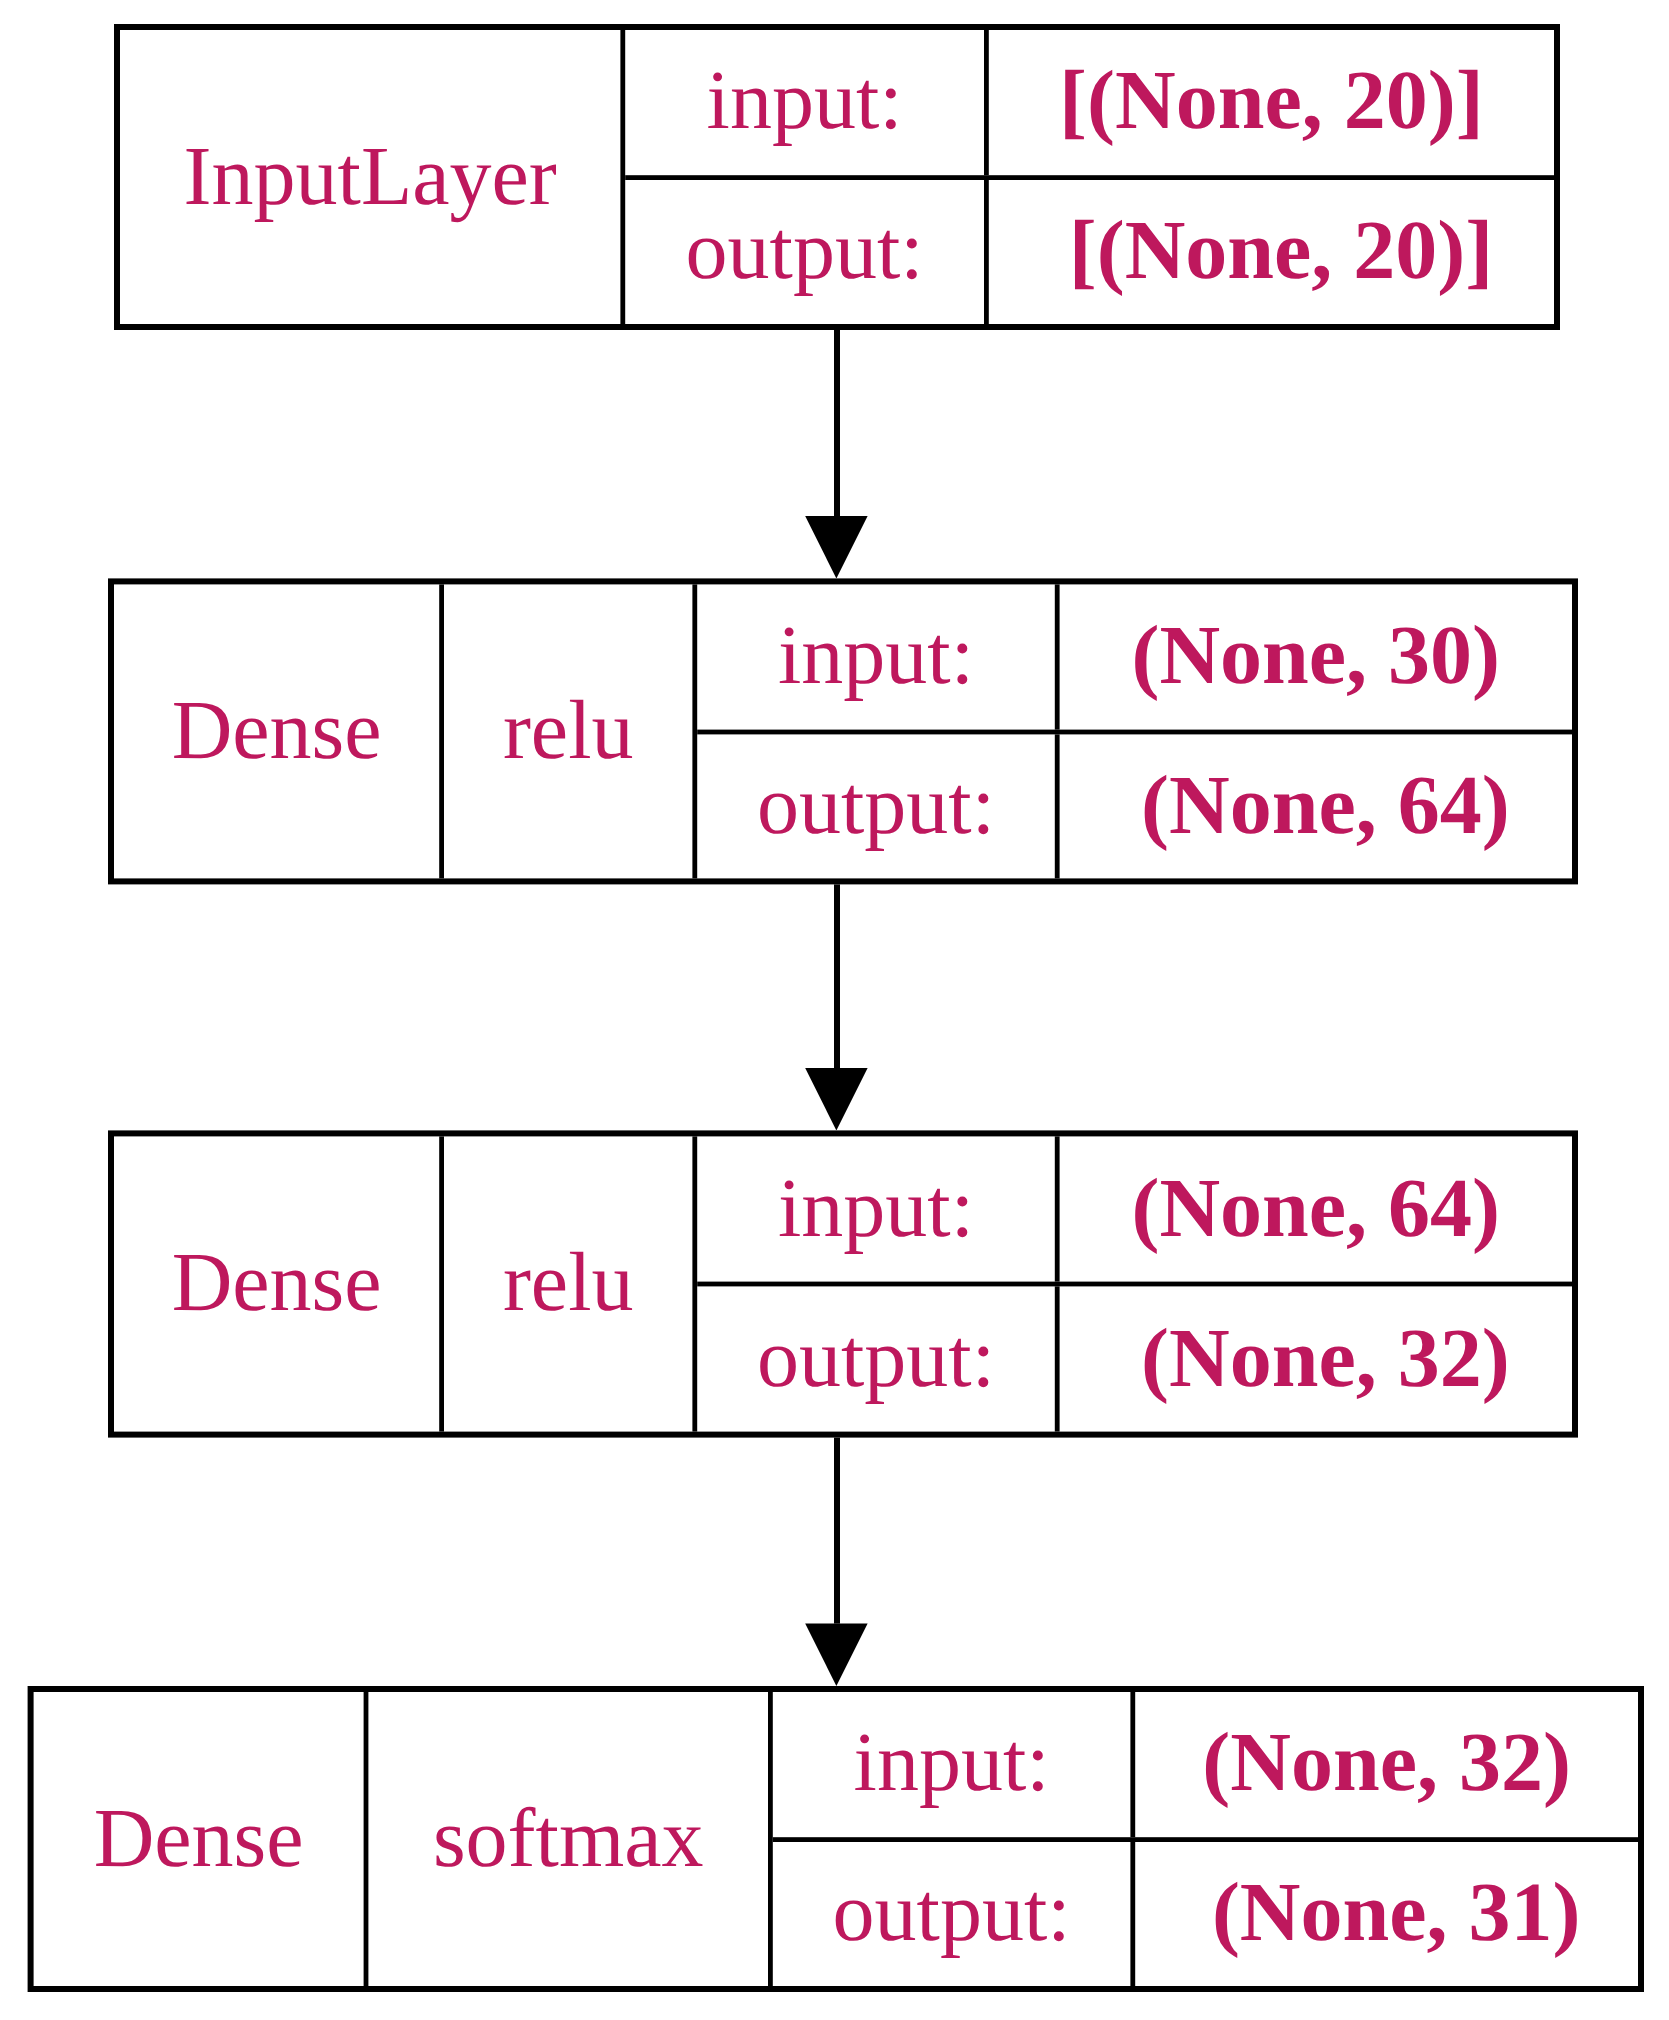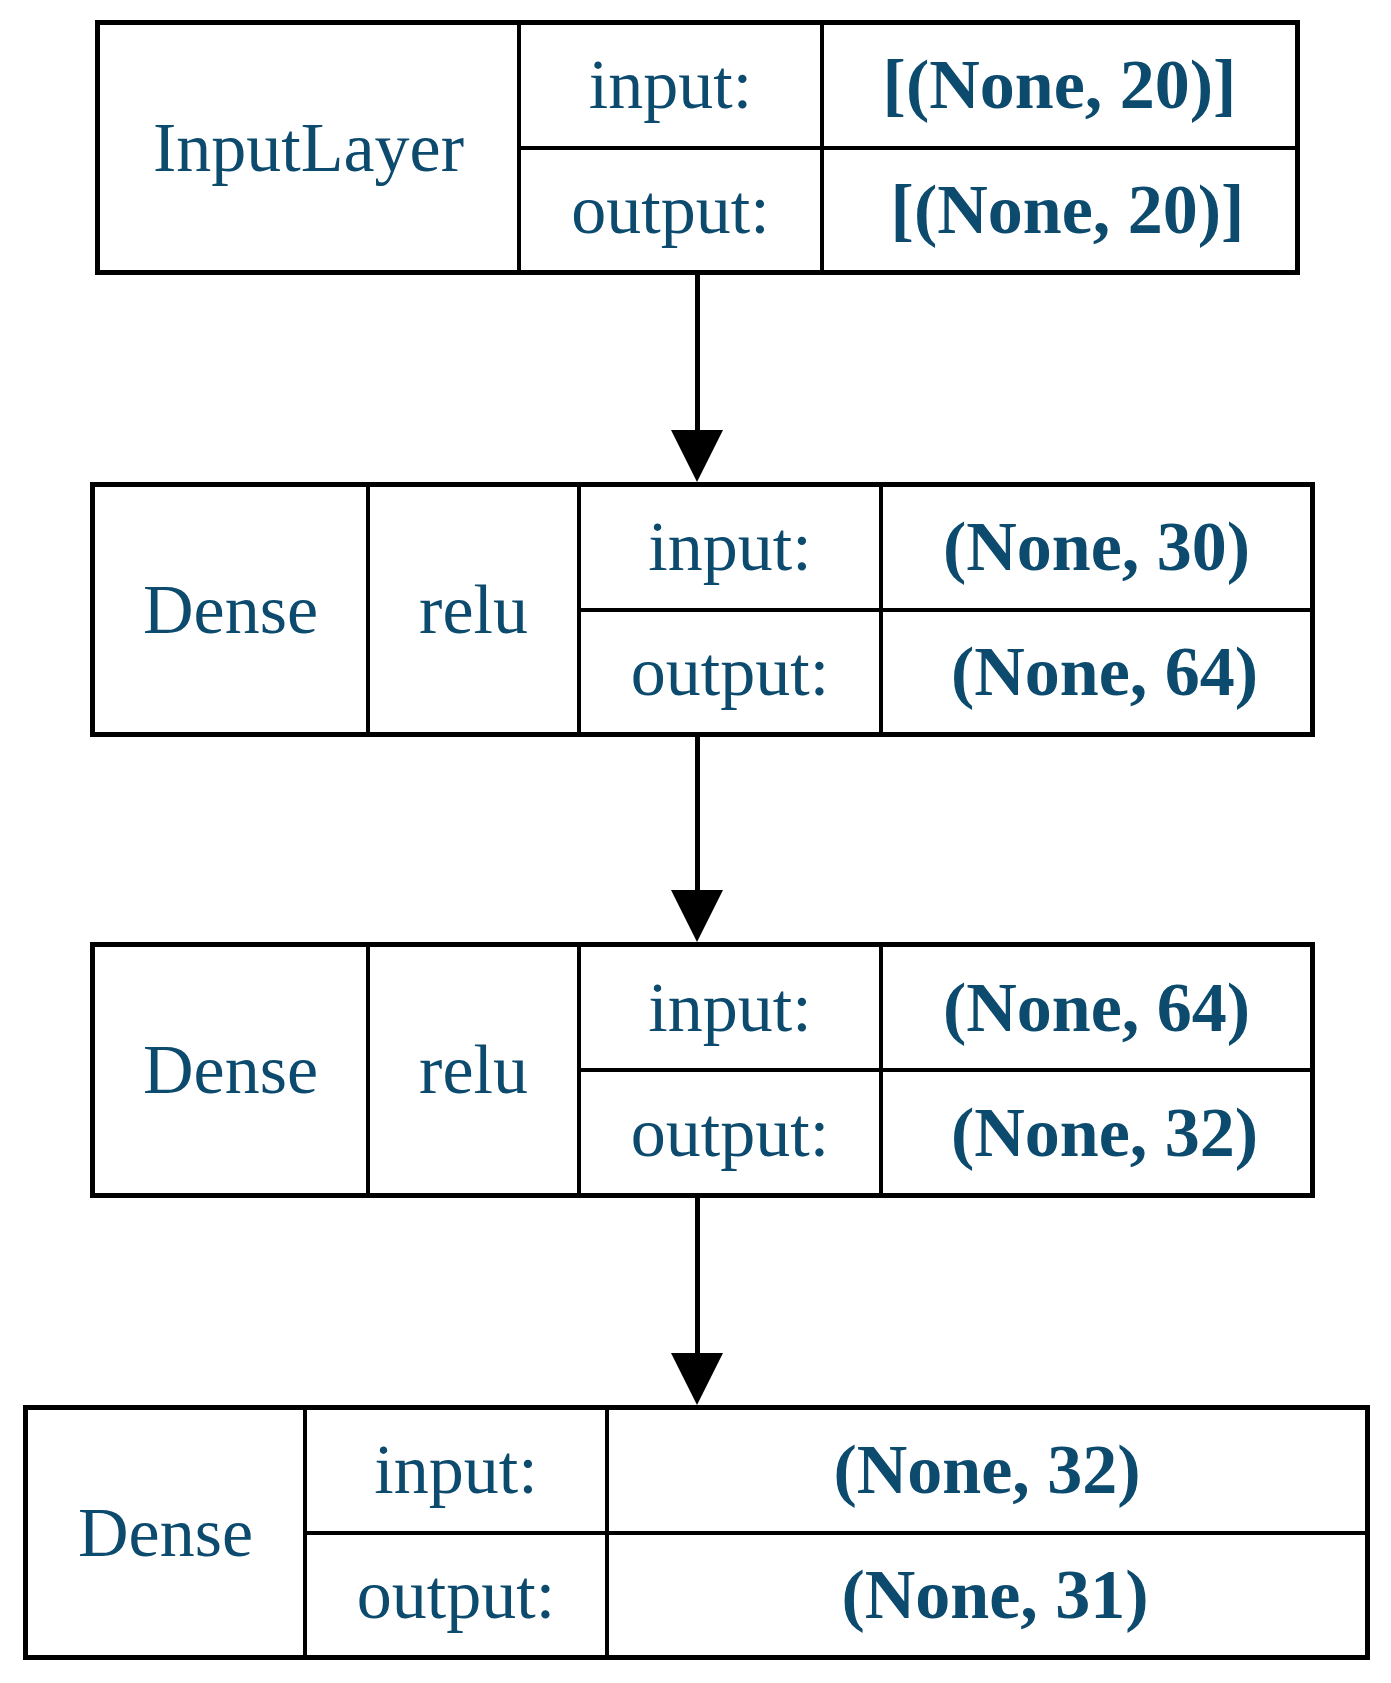--- a/index.html
+++ b/index.html
@@ -15,7 +15,7 @@
     overflow: hidden;
     font-family: "Liberation Serif", "DejaVu Serif", serif;
     font-size: 70px;
-    color: #0c4a6e;
+    color: #be185d;
   }
   .node {
     position: absolute;

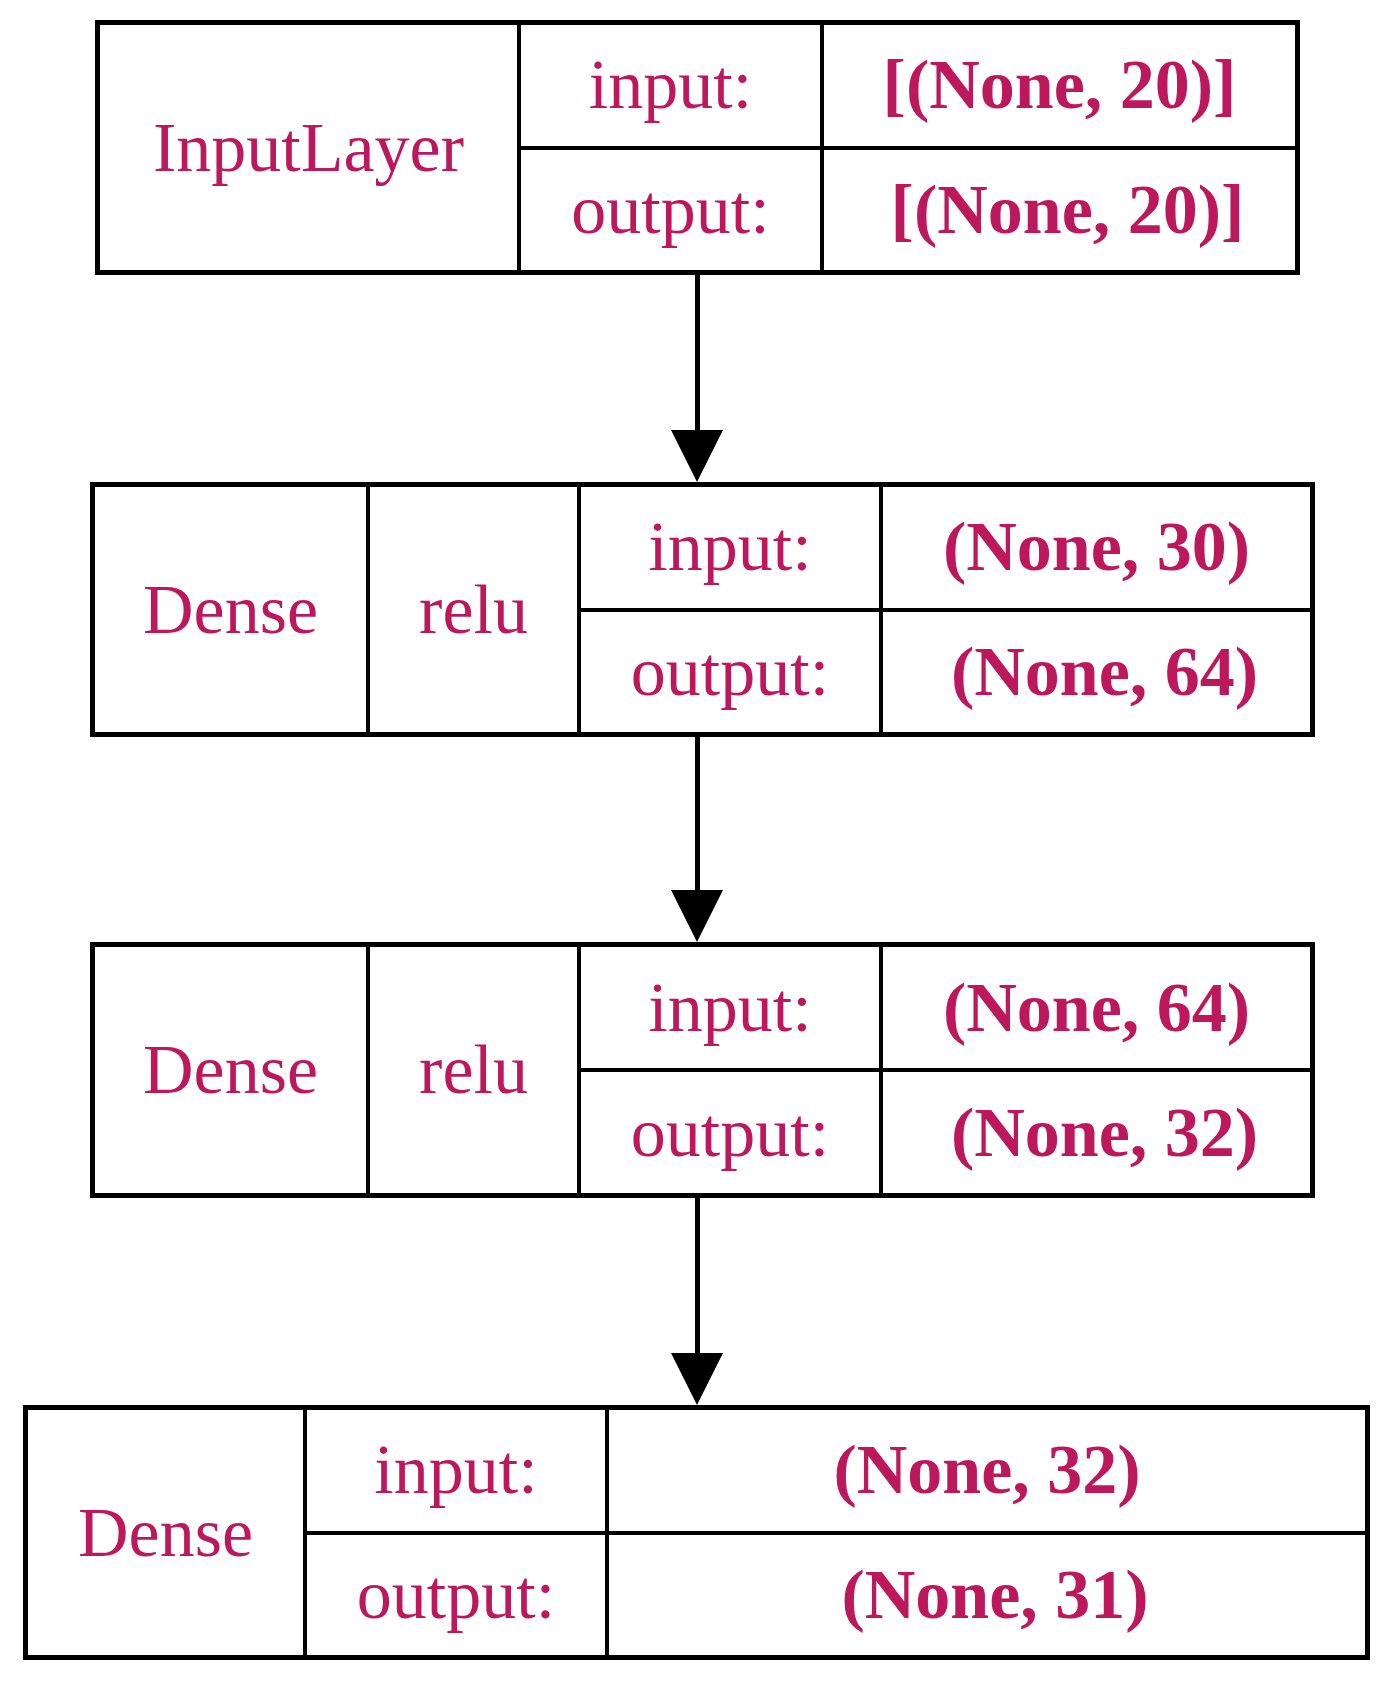--- a/index.html
+++ b/index.html
@@ -141,6 +141,7 @@
 
   <div class="node" style="left:23px; top:1405px; width:1347px; height:255px;">
     <div class="cell divider-right" style="flex:0 0 279px;">Dense</div>
+    <div class="cell divider-right" style="flex:0 0 337px;">softmax</div>
     <div class="io">
       <div class="io-row row-input">
         <div class="cell divider-right" style="flex:0 0 302px;">input:</div>

